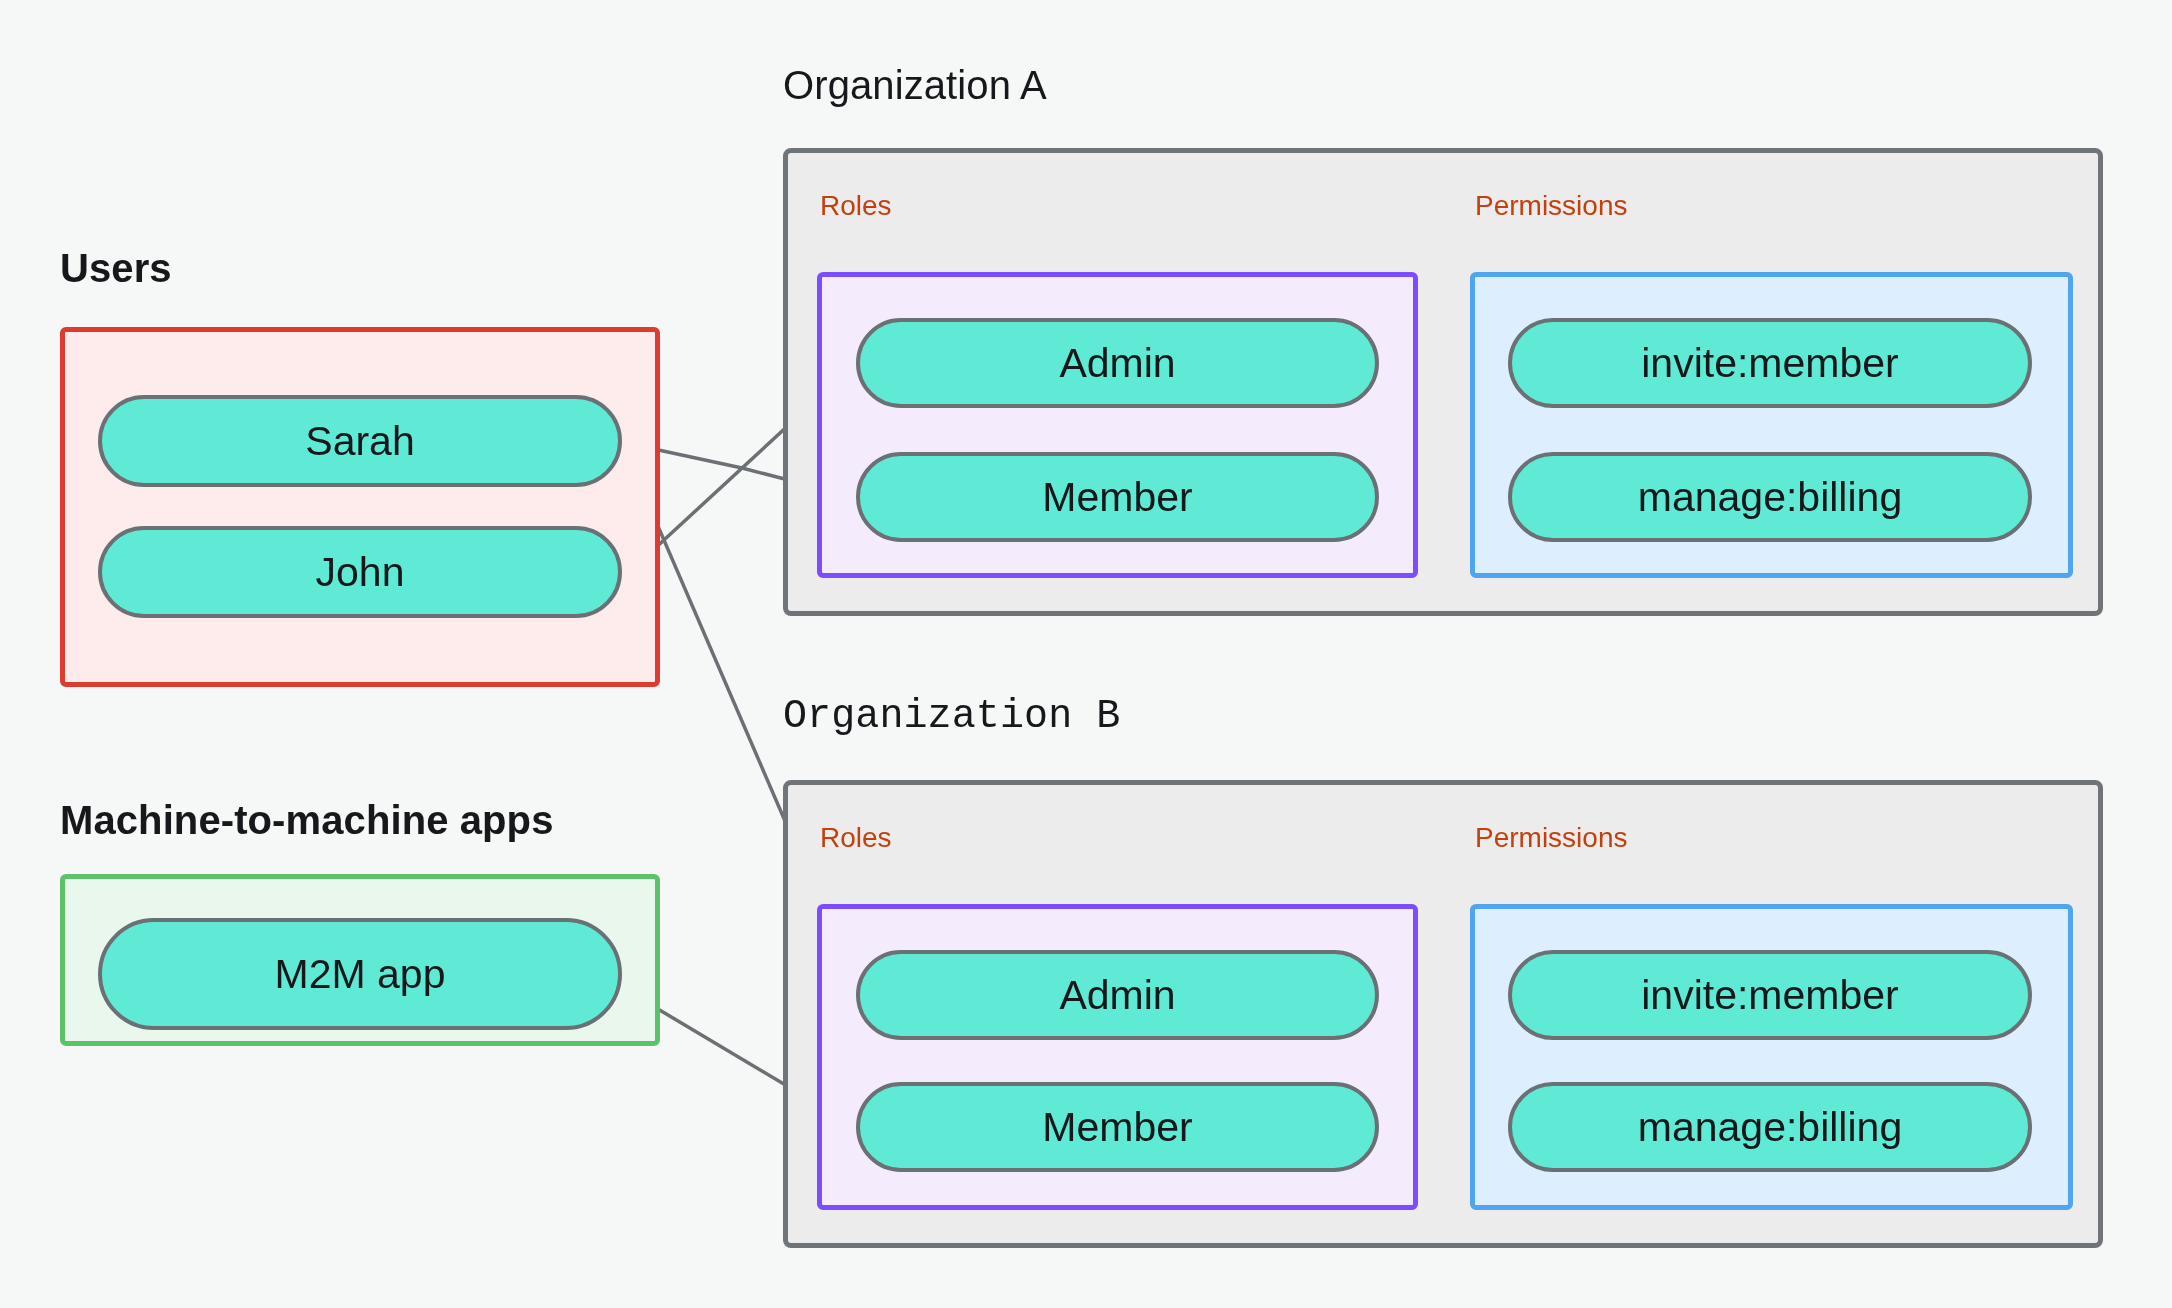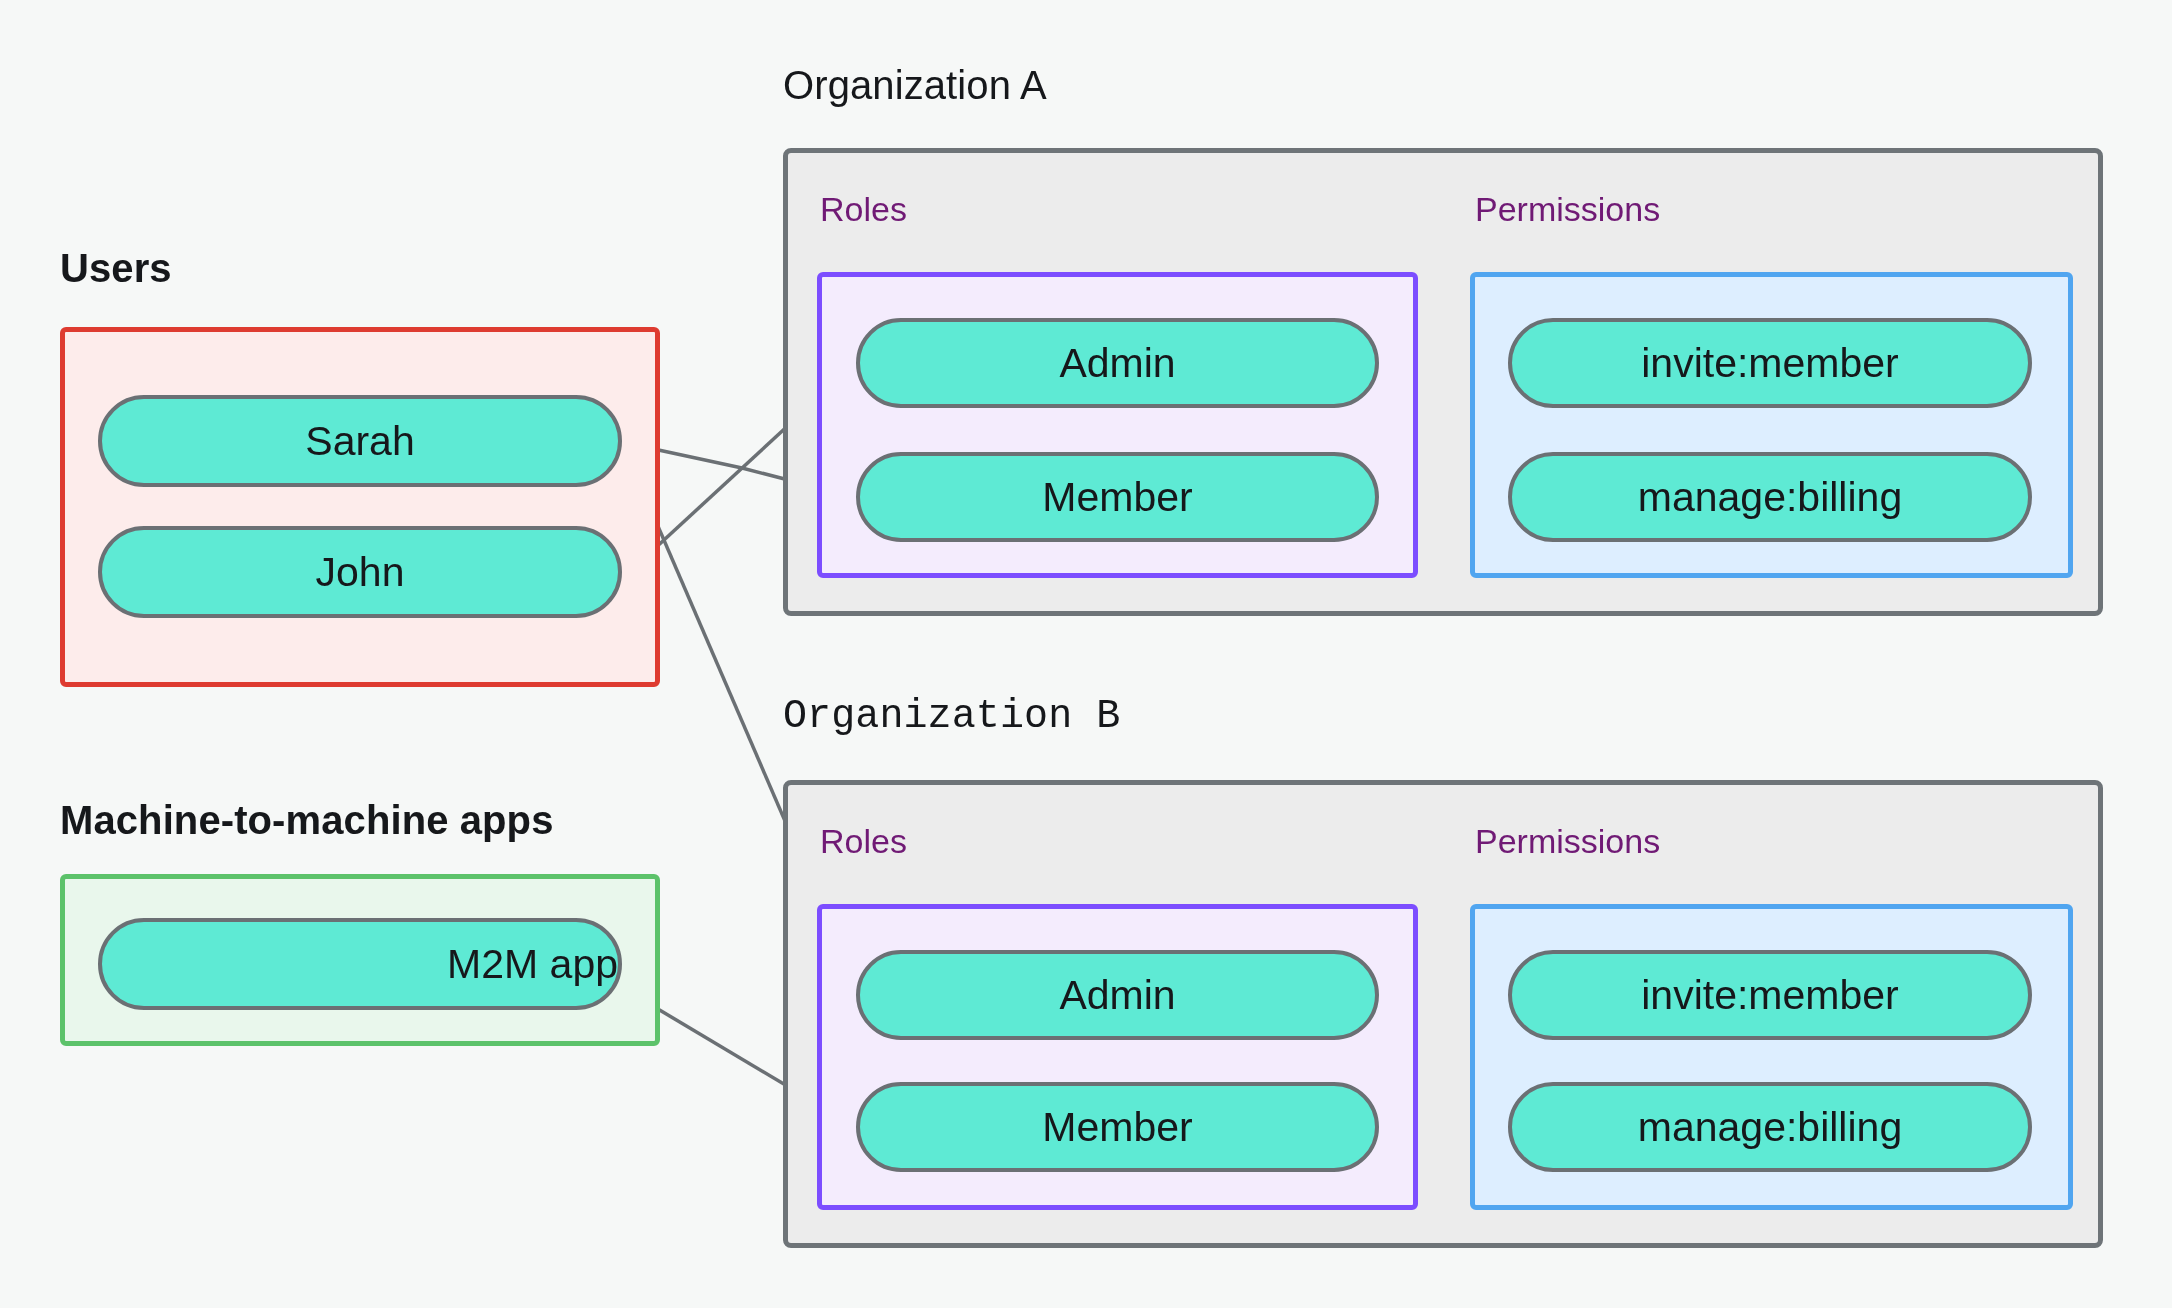--- a/index.html
+++ b/index.html
@@ -44,7 +44,7 @@
 
   
   .sectitle{
-    position:absolute;font-size:34px;color:#701a75;font-weight:400;white-space:nowrap;
+    position:absolute;font-size:28px;color:#c2410c;font-weight:400;white-space:nowrap;
   }
 </style>
 </head>

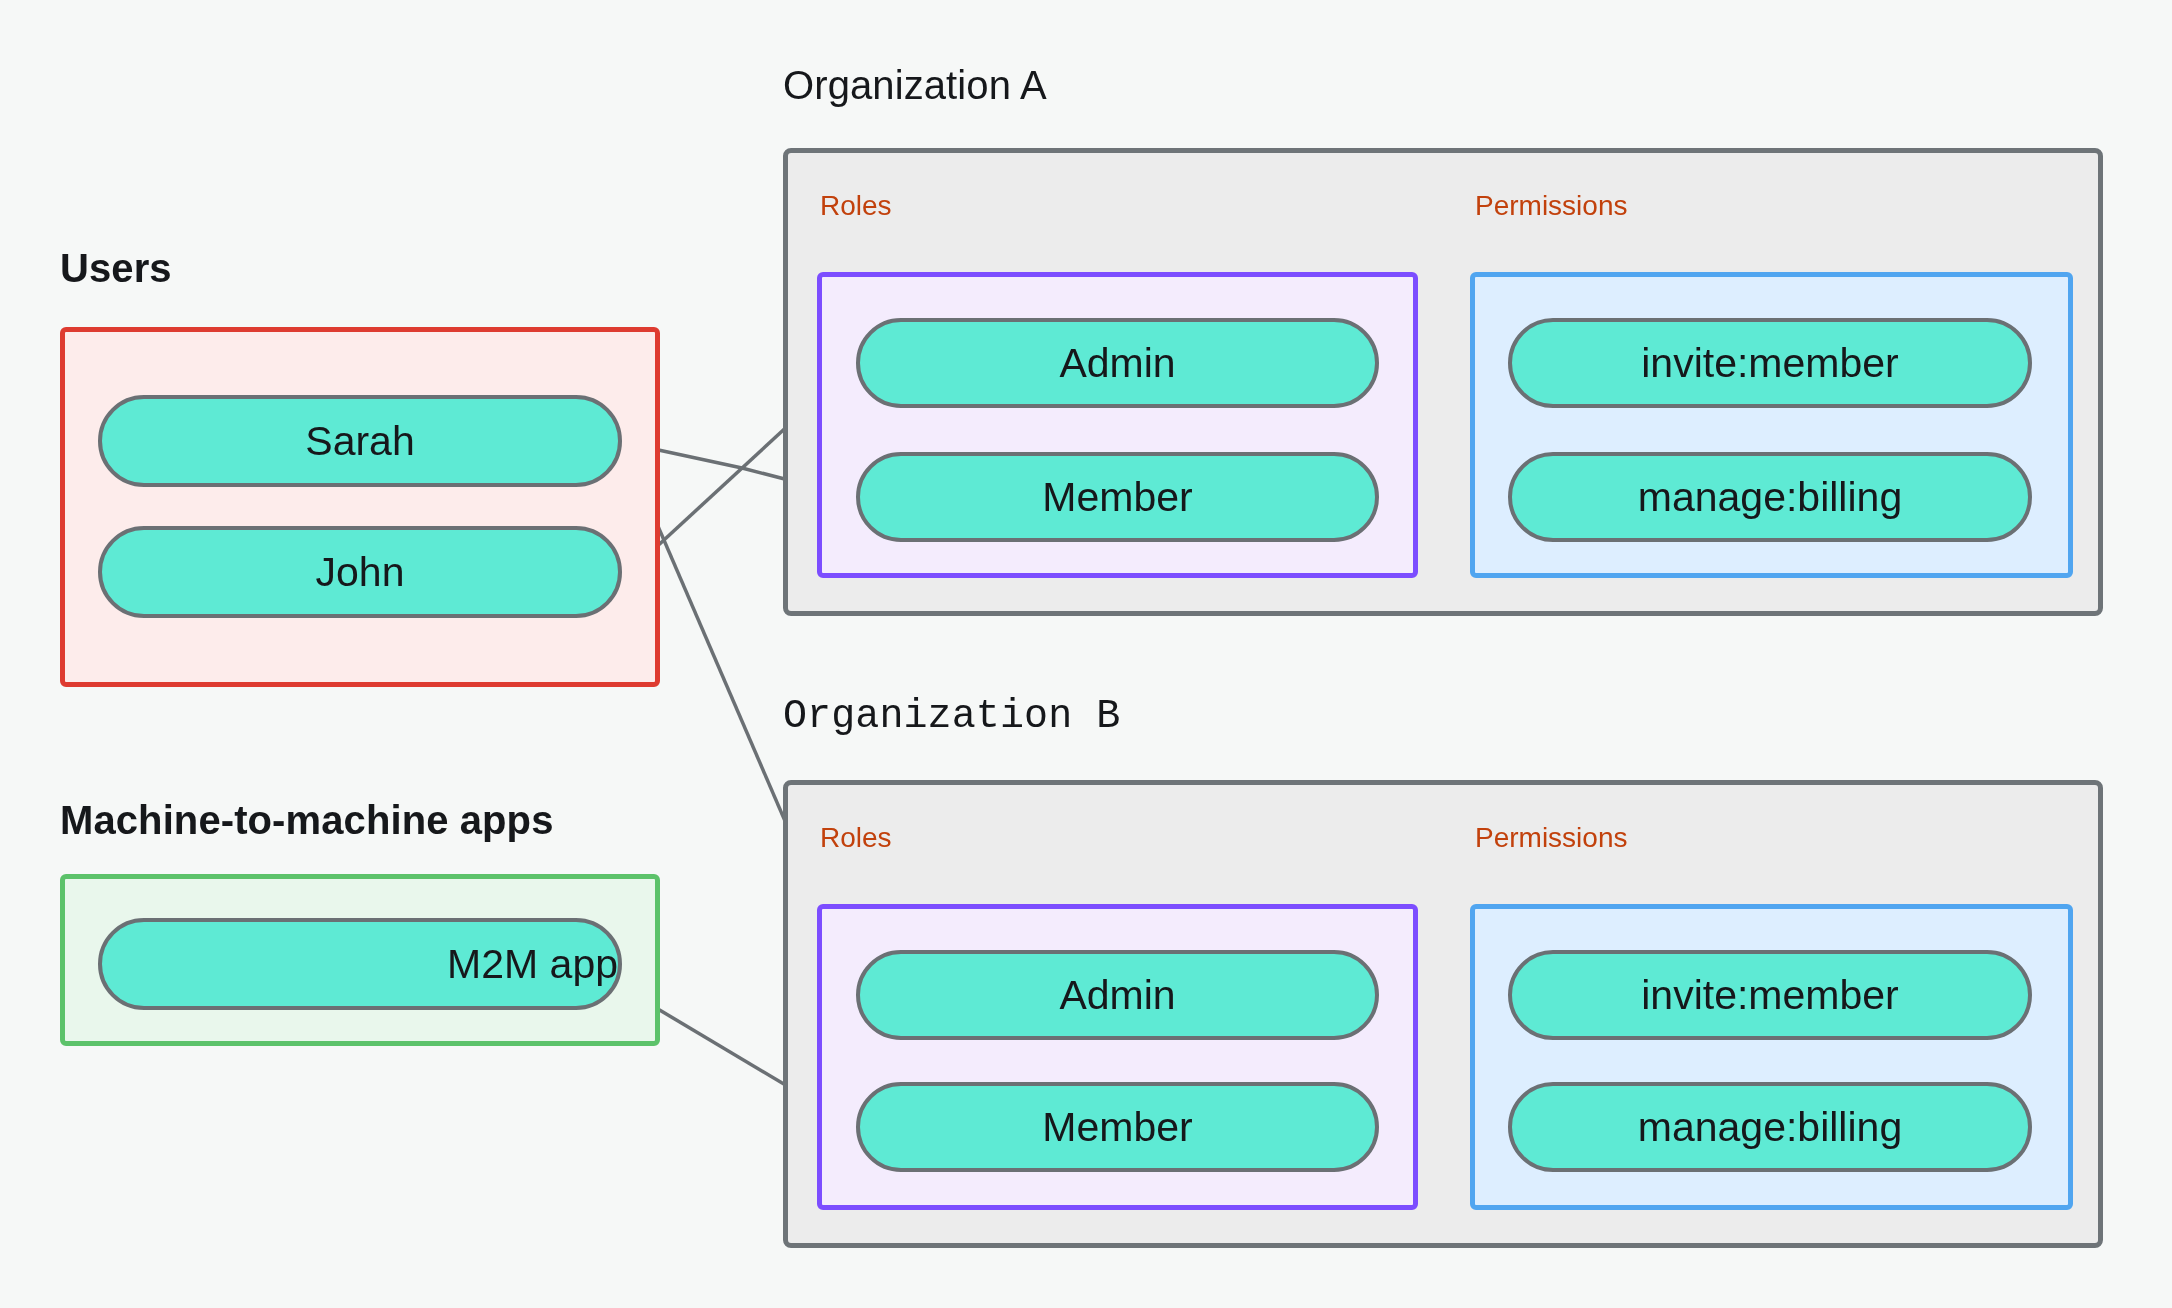--- a/index.html
+++ b/index.html
@@ -103,7 +103,7 @@
 
   <div class="cbox m2m" style="left:60px;top:874px;width:600px;height:172px;"></div>
 
-  <div class="pill" style="left:98px;top:918px;width:524px;height:92px;justify-content:flex-end;">
+  <div class="pill" style="left:98px;top:918px;width:524px;height:112px;">
     <span>M2M app</span>
   </div>
 

